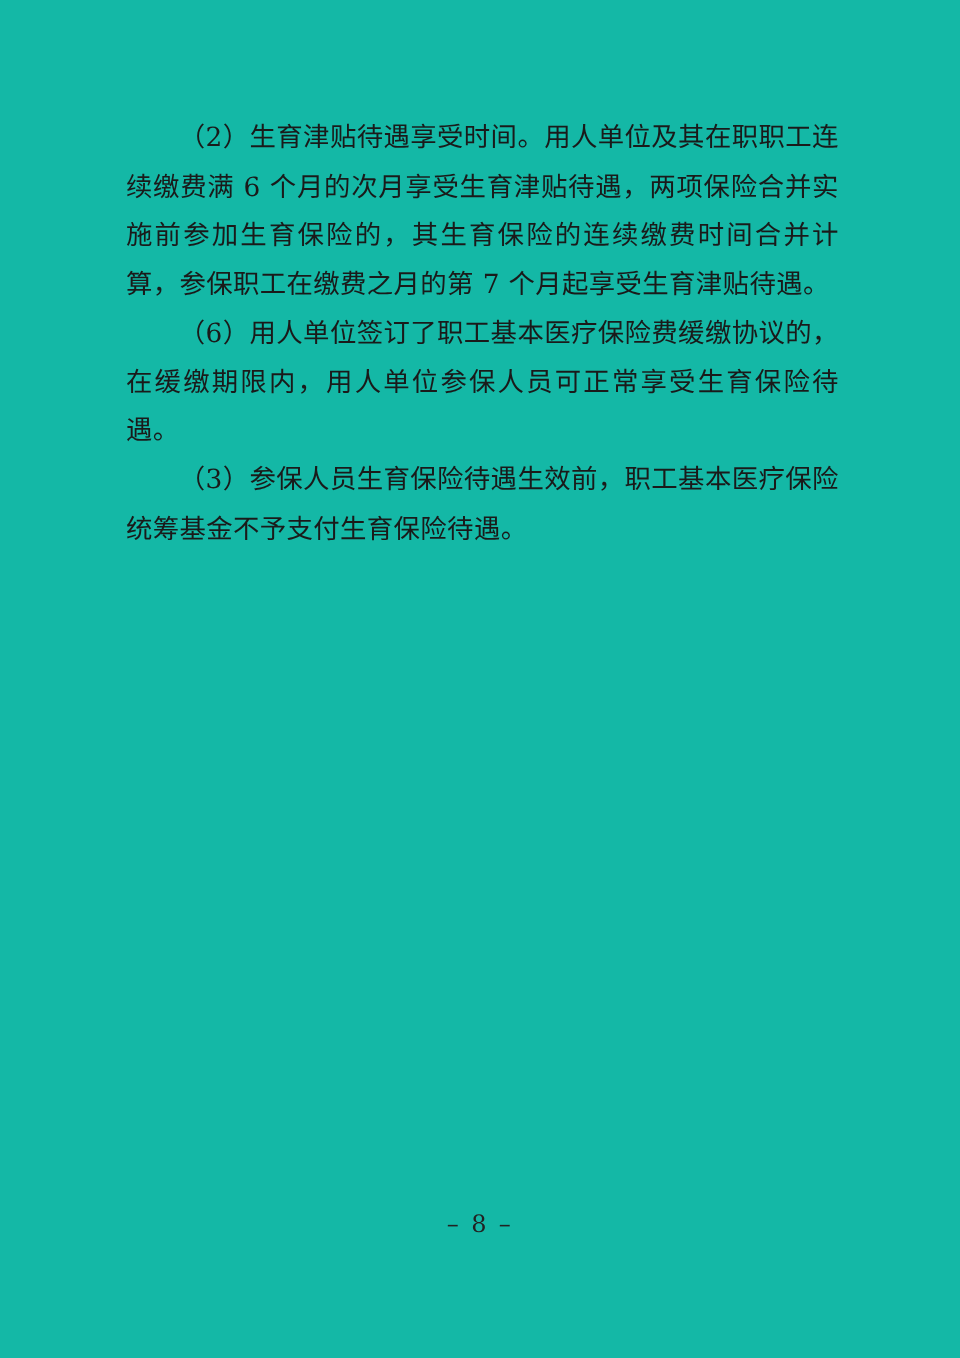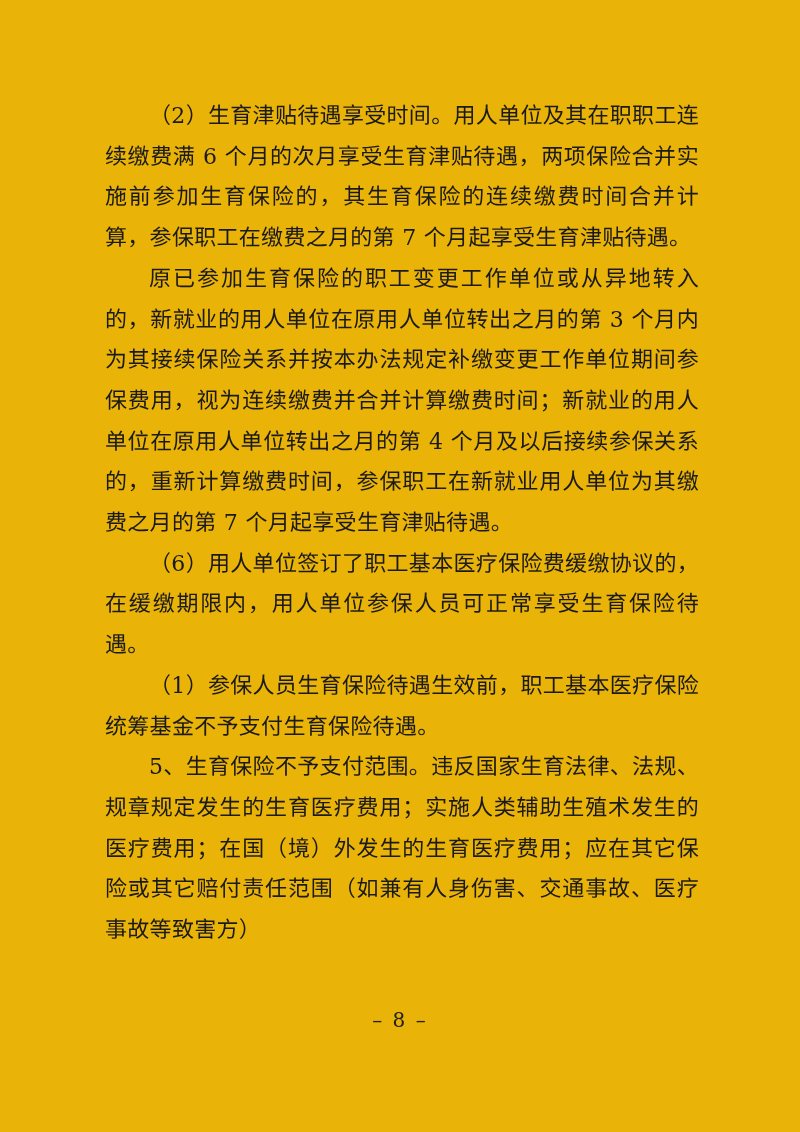--- a/index.html
+++ b/index.html
@@ -11,7 +11,7 @@
     position: relative;
     width: 800px;
     height: 1132px;
-    background: #eab308;
+    background: #14b8a6;
     overflow: hidden;
     font-family: "DejaVu Serif", "Liberation Serif", serif;
     color: #1a1a1a;

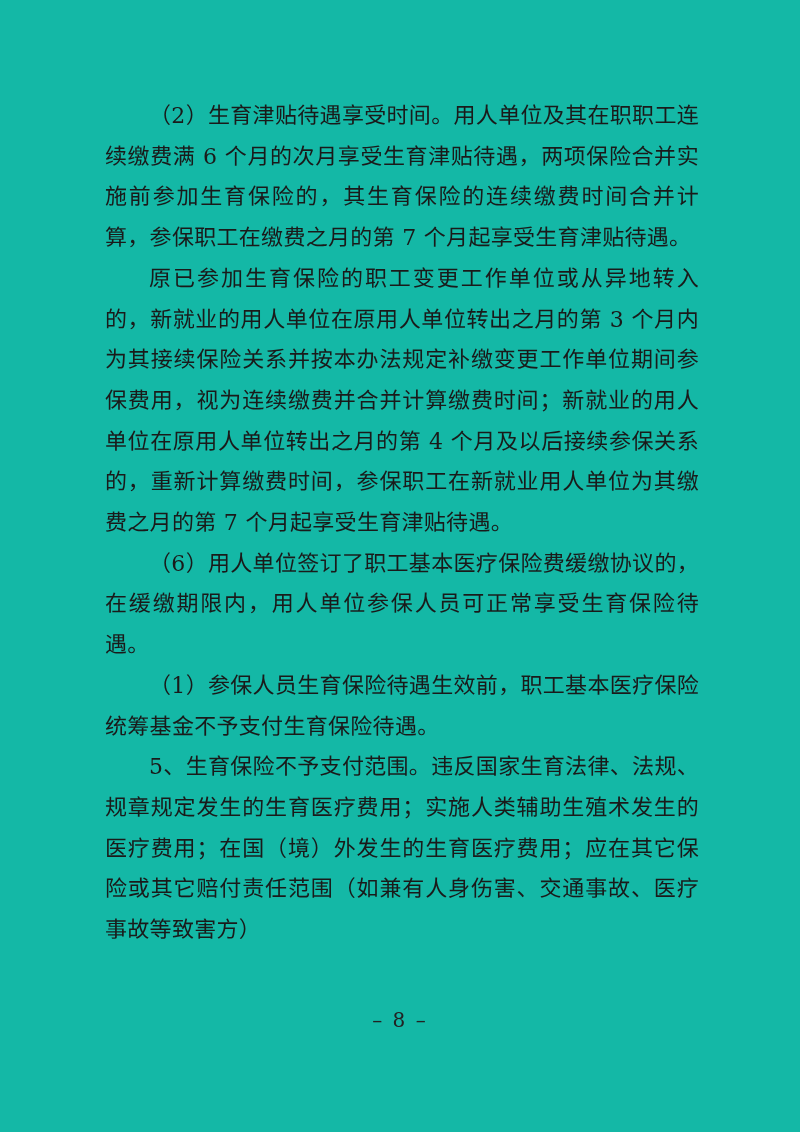--- a/index.html
+++ b/index.html
@@ -51,7 +51,6 @@
 <div class="page">
   <main class="content">
     <p class="para">（2）生育津贴待遇享受时间。用人单位及其在职职工连续缴费满 6 个月的次月享受生育津贴待遇，两项保险合并实施前参加生育保险的，其生育保险的连续缴费时间合并计算，参保职工在缴费之月的第 7 个月起享受生育津贴待遇。</p>
-    <p class="para">原已参加生育保险的职工变更工作单位或从异地转入的，新就业的用人单位在原用人单位转出之月的第 3 个月内为其接续保险关系并按本办法规定补缴变更工作单位期间参保费用，视为连续缴费并合并计算缴费时间；新就业的用人单位在原用人单位转出之月的第 4 个月及以后接续参保关系的，重新计算缴费时间，参保职工在新就业用人单位为其缴费之月的第 7 个月起享受生育津贴待遇。</p>
     <p class="para">（6）用人单位签订了职工基本医疗保险费缓缴协议的，在缓缴期限内，用人单位参保人员可正常享受生育保险待遇。</p>
     <p class="para">（1）参保人员生育保险待遇生效前，职工基本医疗保险统筹基金不予支付生育保险待遇。</p>
     <p class="para">5、生育保险不予支付范围。违反国家生育法律、法规、规章规定发生的生育医疗费用；实施人类辅助生殖术发生的医疗费用；在国（境）外发生的生育医疗费用；应在其它保险或其它赔付责任范围（如兼有人身伤害、交通事故、医疗事故等致害方）</p>

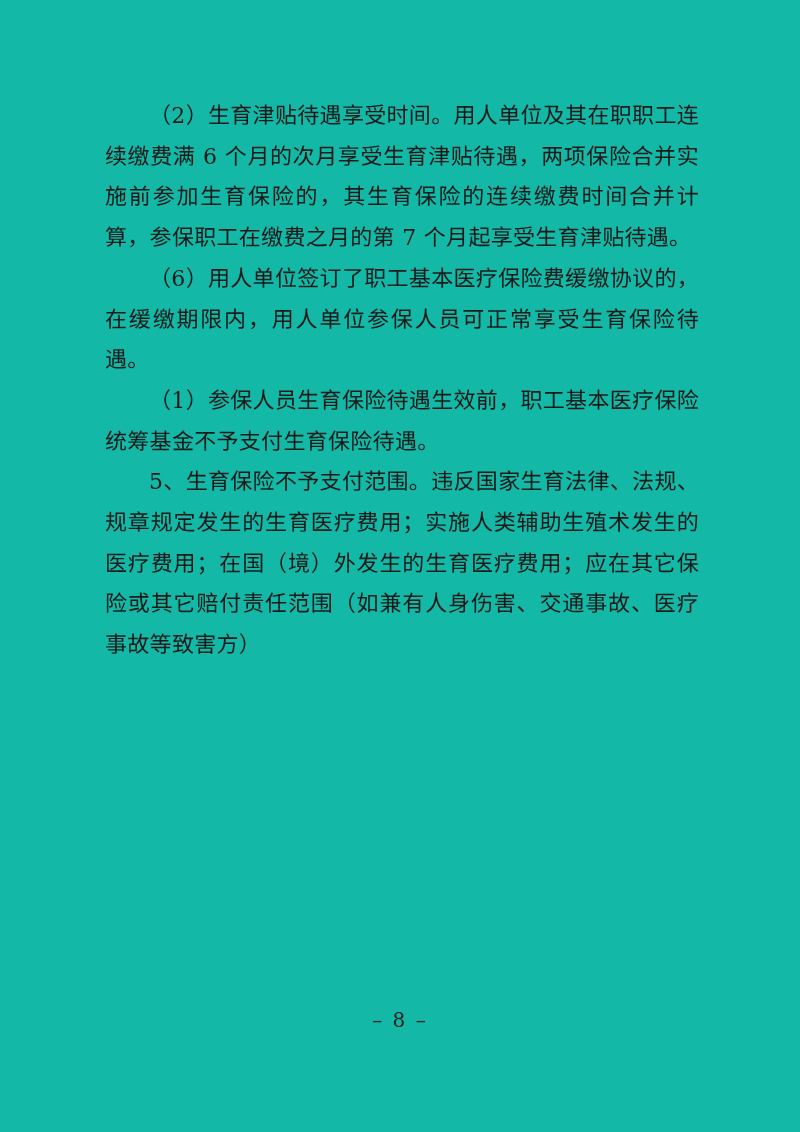--- a/index.html
+++ b/index.html
@@ -52,7 +52,7 @@
   <main class="content">
     <p class="para">（2）生育津贴待遇享受时间。用人单位及其在职职工连续缴费满 6 个月的次月享受生育津贴待遇，两项保险合并实施前参加生育保险的，其生育保险的连续缴费时间合并计算，参保职工在缴费之月的第 7 个月起享受生育津贴待遇。</p>
     <p class="para">（6）用人单位签订了职工基本医疗保险费缓缴协议的，在缓缴期限内，用人单位参保人员可正常享受生育保险待遇。</p>
-    <p class="para">（1）参保人员生育保险待遇生效前，职工基本医疗保险统筹基金不予支付生育保险待遇。</p>
+    <p class="para">（3）参保人员生育保险待遇生效前，职工基本医疗保险统筹基金不予支付生育保险待遇。</p>
     <p class="para">5、生育保险不予支付范围。违反国家生育法律、法规、规章规定发生的生育医疗费用；实施人类辅助生殖术发生的医疗费用；在国（境）外发生的生育医疗费用；应在其它保险或其它赔付责任范围（如兼有人身伤害、交通事故、医疗事故等致害方）</p>
   </main>
   <footer class="footer">

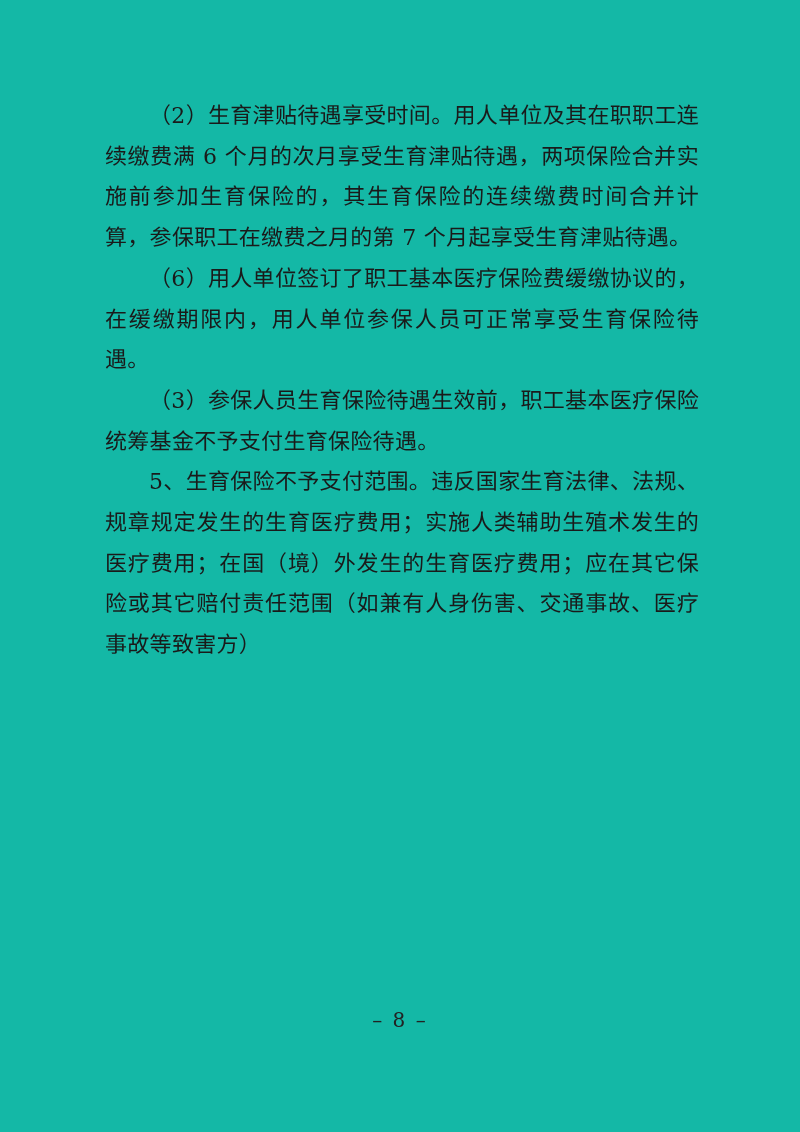--- a/index.html
+++ b/index.html
@@ -53,7 +53,6 @@
     <p class="para">（2）生育津贴待遇享受时间。用人单位及其在职职工连续缴费满 6 个月的次月享受生育津贴待遇，两项保险合并实施前参加生育保险的，其生育保险的连续缴费时间合并计算，参保职工在缴费之月的第 7 个月起享受生育津贴待遇。</p>
     <p class="para">（6）用人单位签订了职工基本医疗保险费缓缴协议的，在缓缴期限内，用人单位参保人员可正常享受生育保险待遇。</p>
     <p class="para">（3）参保人员生育保险待遇生效前，职工基本医疗保险统筹基金不予支付生育保险待遇。</p>
-    <p class="para">5、生育保险不予支付范围。违反国家生育法律、法规、规章规定发生的生育医疗费用；实施人类辅助生殖术发生的医疗费用；在国（境）外发生的生育医疗费用；应在其它保险或其它赔付责任范围（如兼有人身伤害、交通事故、医疗事故等致害方）</p>
   </main>
   <footer class="footer">
     <span class="pageno">– 8 –</span>

